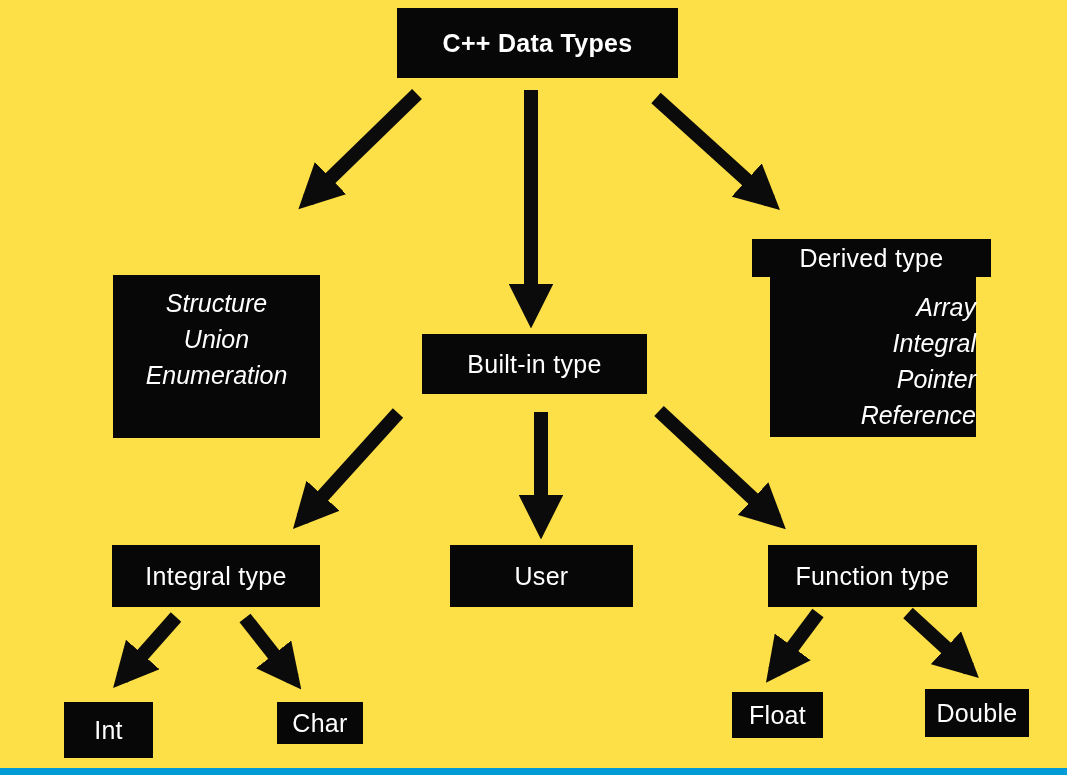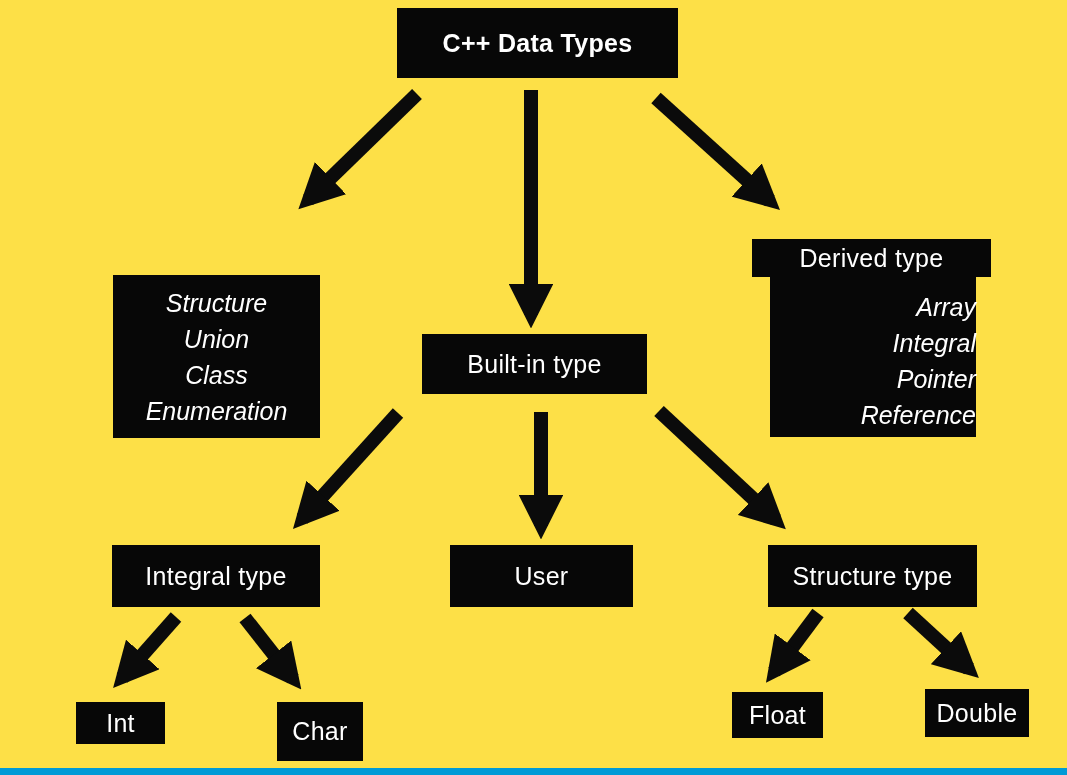--- a/index.html
+++ b/index.html
@@ -68,7 +68,6 @@
   <div class="list-box" style="left:113px;top:275px;width:207px;height:163px;padding-top:10px;box-sizing:border-box;">
     <div class="item">Structure</div>
     <div class="item">Union</div>
-    <div class="item">Class</div>
     <div class="item">Enumeration</div>
   </div>
 

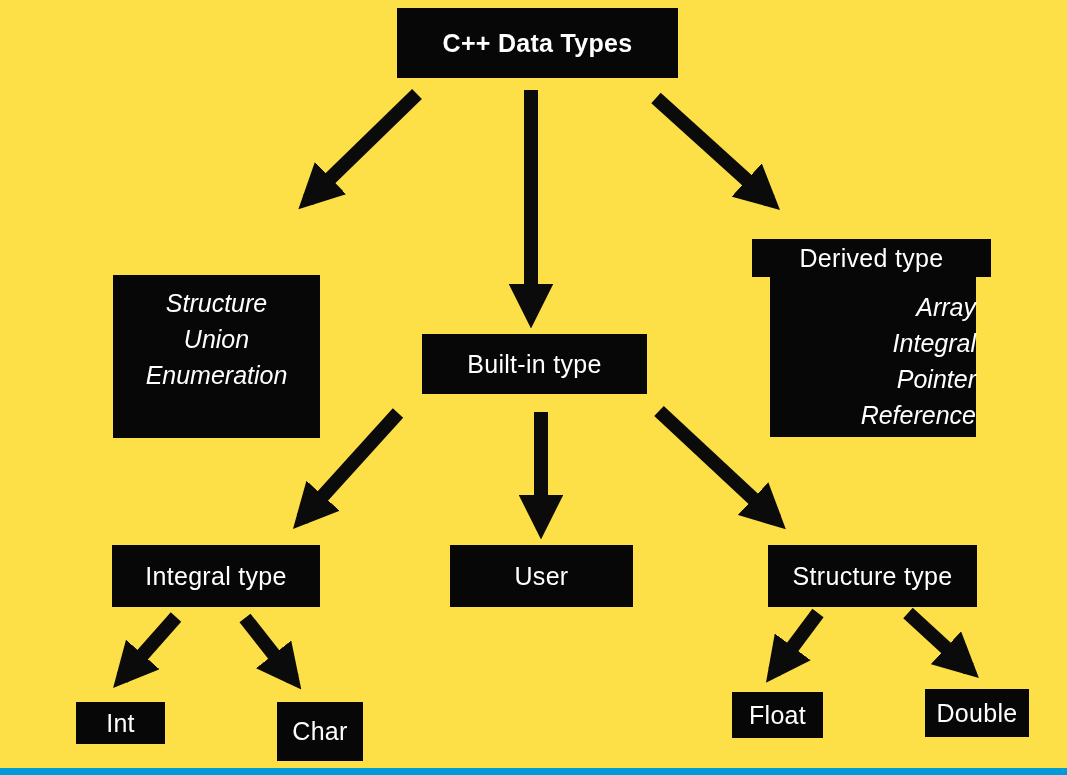--- a/index.html
+++ b/index.html
@@ -86,7 +86,7 @@
 
   <div class="node" style="left:450px;top:545px;width:183px;height:62px;">User</div>
 
-  <div class="node" style="left:768px;top:545px;width:209px;height:62px;">Structure type</div>
+  <div class="node" style="left:768px;top:545px;width:209px;height:62px;">Function type</div>
 
   <div class="node" style="left:76px;top:702px;width:89px;height:42px;">Int</div>
 

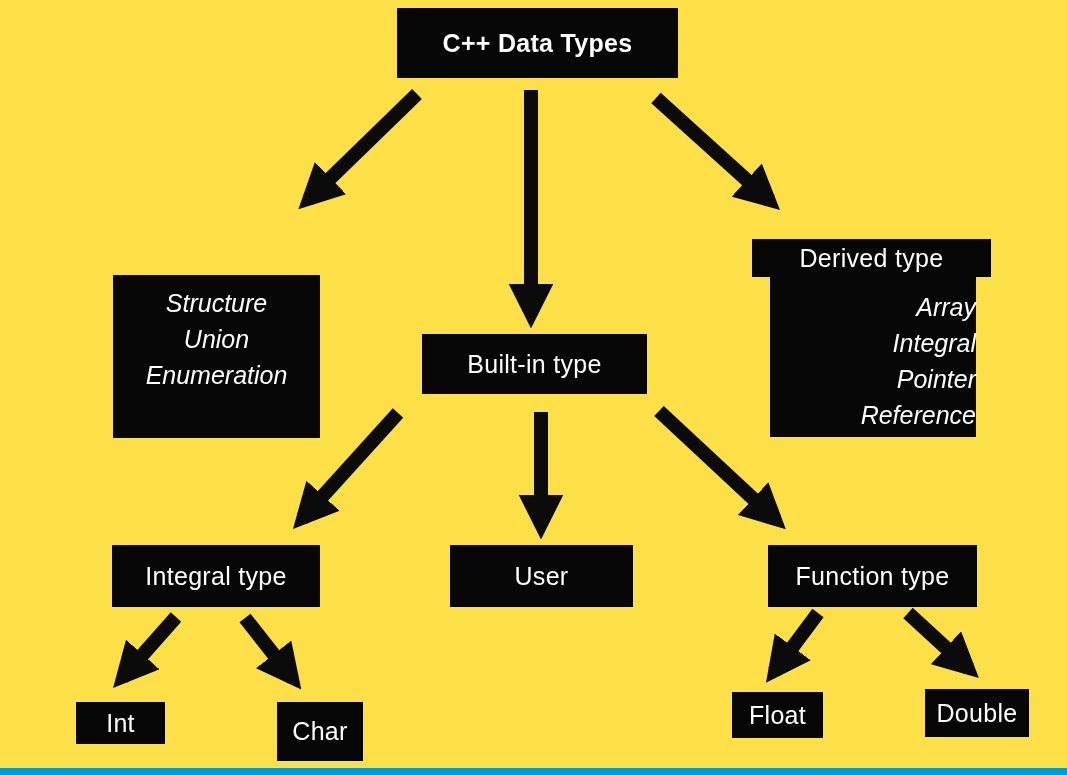--- a/index.html
+++ b/index.html
@@ -88,7 +88,7 @@
 
   <div class="node" style="left:768px;top:545px;width:209px;height:62px;">Function type</div>
 
-  <div class="node" style="left:76px;top:702px;width:89px;height:42px;">Int</div>
+  <div class="node" style="left:64px;top:702px;width:89px;height:56px;">Int</div>
 
   <div class="node" style="left:277px;top:702px;width:86px;height:59px;">Char</div>
 

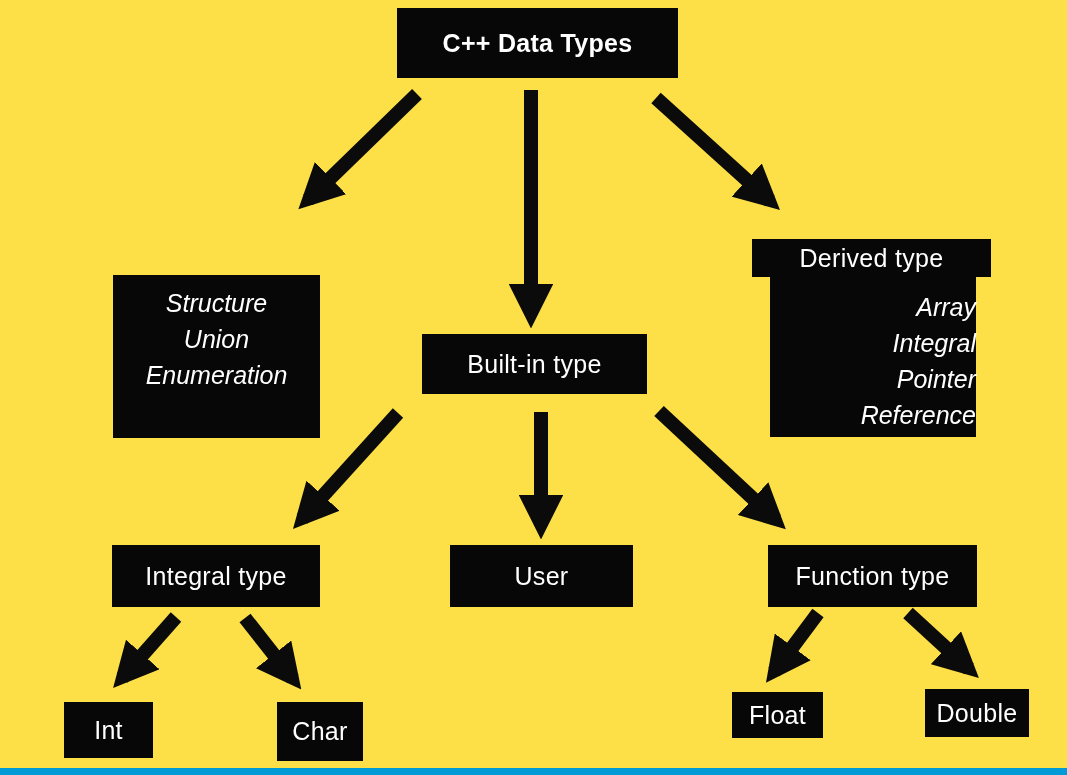--- a/index.html
+++ b/index.html
@@ -90,7 +90,7 @@
 
   <div class="node" style="left:64px;top:702px;width:89px;height:56px;">Int</div>
 
-  <div class="node" style="left:277px;top:702px;width:86px;height:59px;">Char</div>
+  <div class="node" style="left:277px;top:702px;width:86px;height:42px;">Char</div>
 
   <div class="node" style="left:732px;top:692px;width:91px;height:46px;">Float</div>
 

